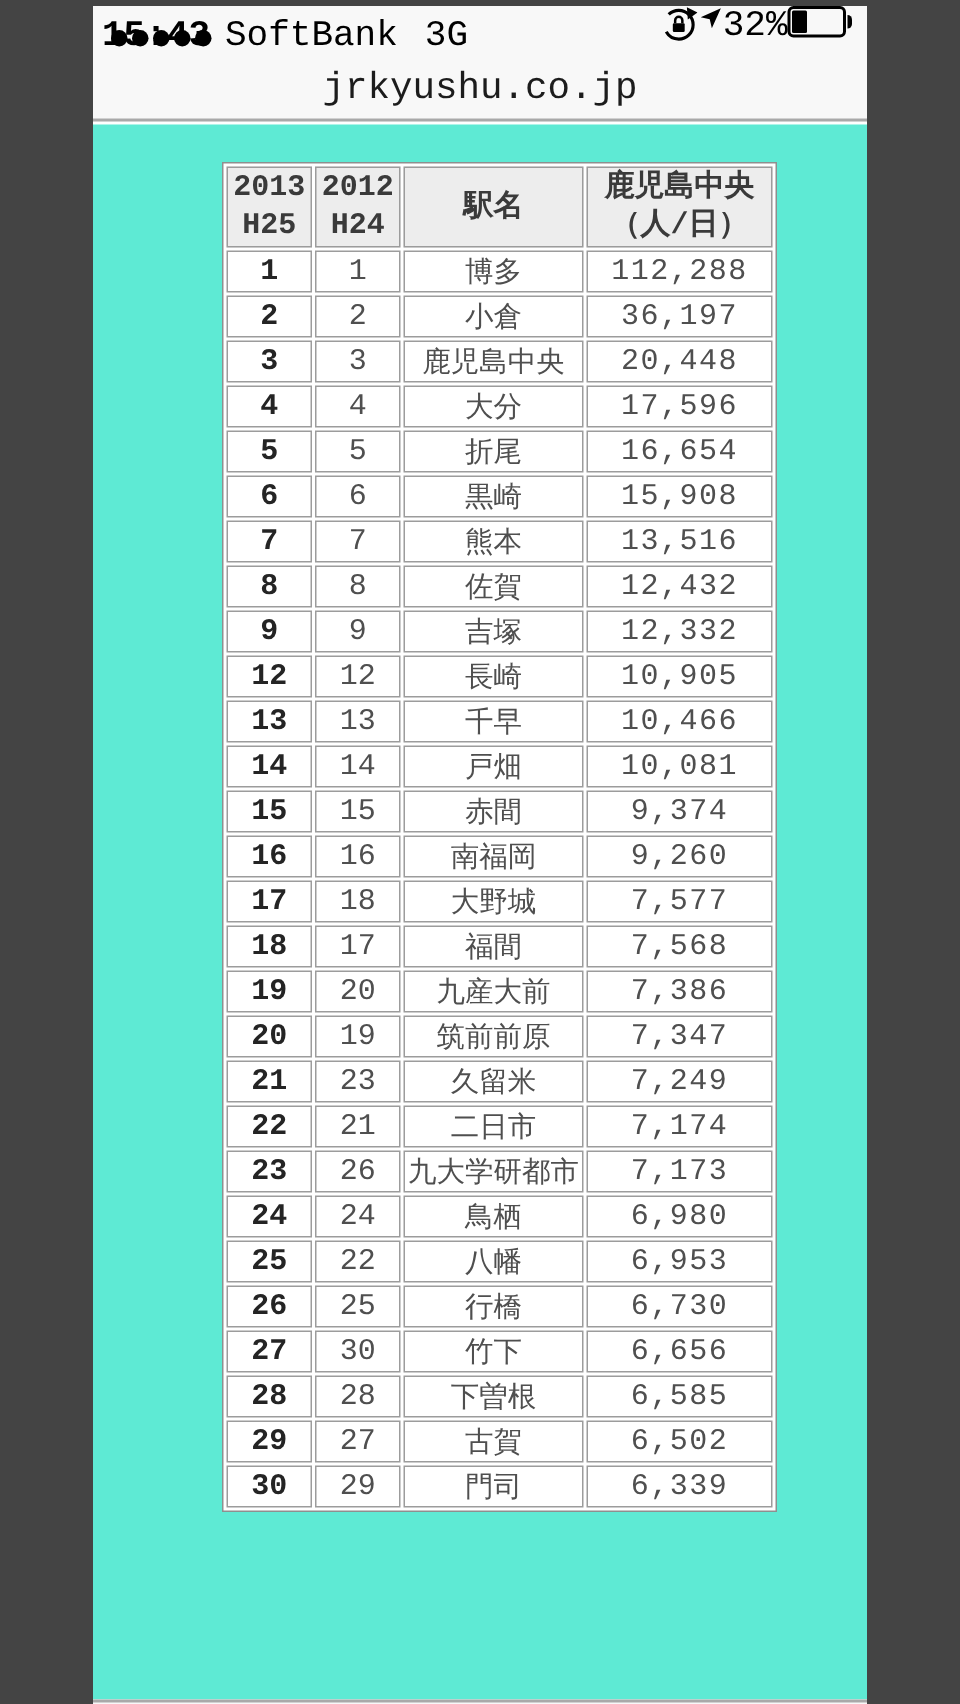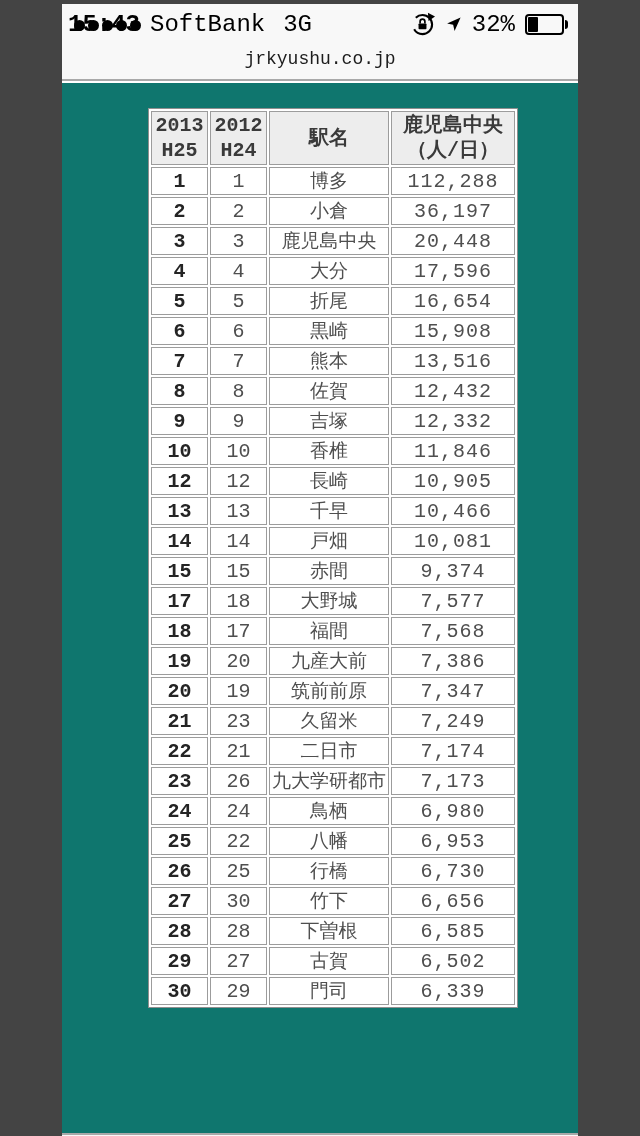--- a/index.html
+++ b/index.html
@@ -59,8 +59,7 @@
     right: 10px; top: 0;
     height: 40px;
     display: flex;
-    align-items: center;
-    gap: 10px;
+    align-items: flex-start;
   }
   .icon-wrap { display: flex; align-items: center; }
   .battery { display: flex; align-items: center; }

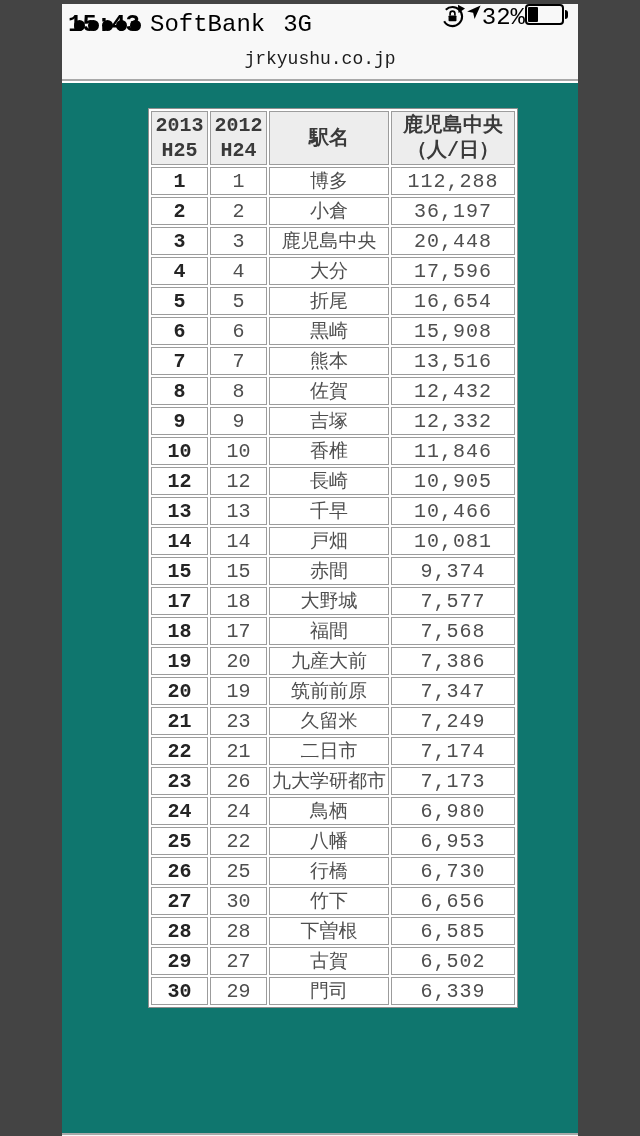--- a/index.html
+++ b/index.html
@@ -85,7 +85,7 @@
   .url-bar {
     height: 35px;
     text-align: center;
-    font-size: 18px;
+    font-size: 25px;
     line-height: 30px;
     color: #1c1c1c;
   }

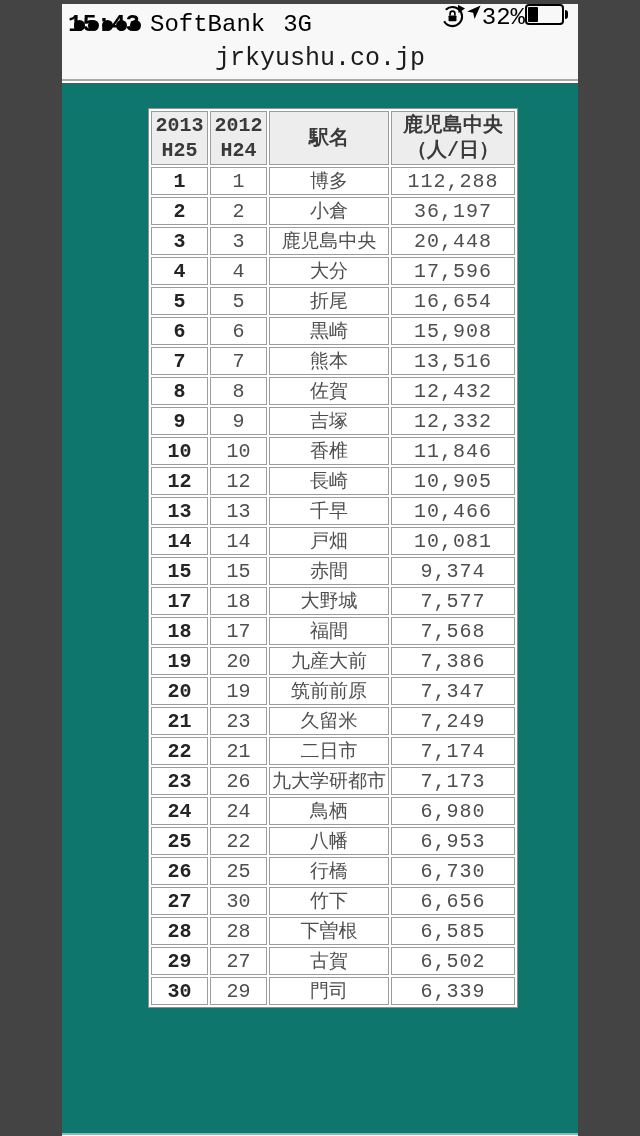--- a/index.html
+++ b/index.html
@@ -94,7 +94,7 @@
   .content {
     position: absolute;
     top: 79px; left: 0; right: 0; bottom: 7px;
-    background: #0f766e;
+    background: #5eead4;
   }
   table.ranking {
     table-layout: fixed;

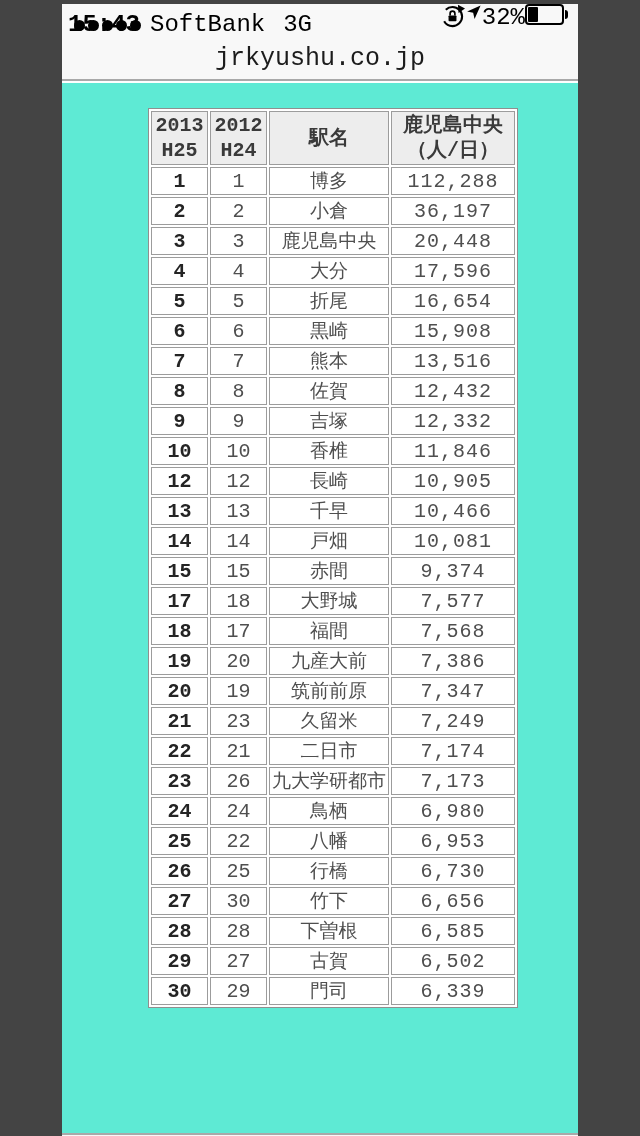--- a/index.html
+++ b/index.html
@@ -274,12 +274,6 @@
             <td class="passengers">12,332</td>
           </tr>
           <tr>
-            <td class="rank1">10</td>
-            <td class="rank2">10</td>
-            <td class="station">香椎</td>
-            <td class="passengers">11,846</td>
-          </tr>
-          <tr>
             <td class="rank1">12</td>
             <td class="rank2">12</td>
             <td class="station">長崎</td>

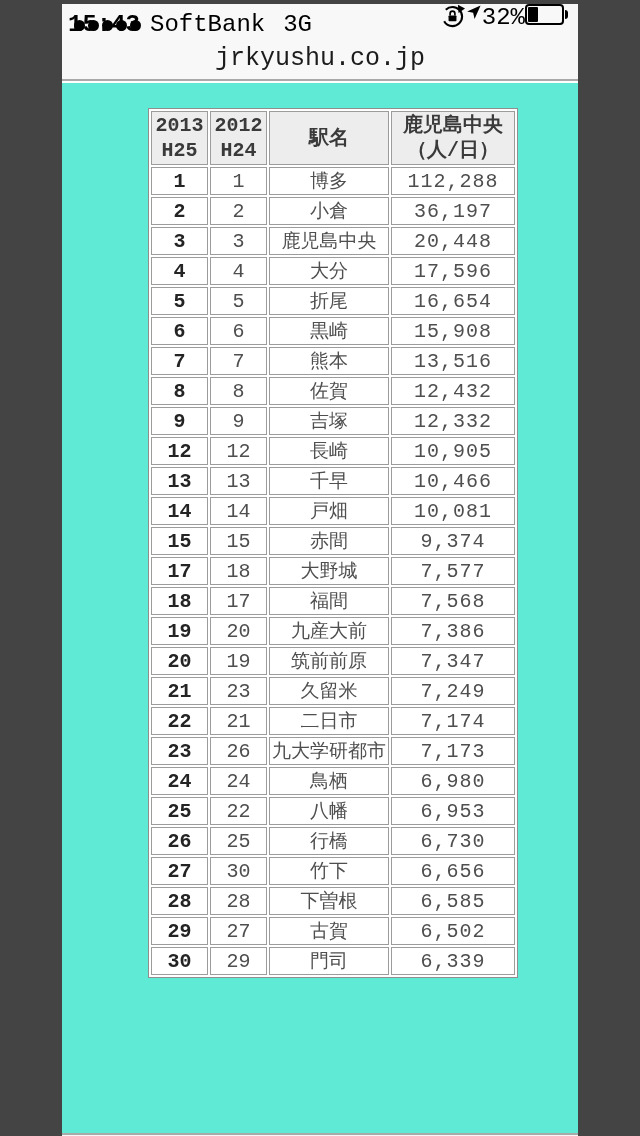--- a/index.html
+++ b/index.html
@@ -298,6 +298,12 @@
             <td class="passengers">9,374</td>
           </tr>
           <tr>
+            <td class="rank1">16</td>
+            <td class="rank2">16</td>
+            <td class="station">南福岡</td>
+            <td class="passengers">9,260</td>
+          </tr>
+          <tr>
             <td class="rank1">17</td>
             <td class="rank2">18</td>
             <td class="station">大野城</td>

